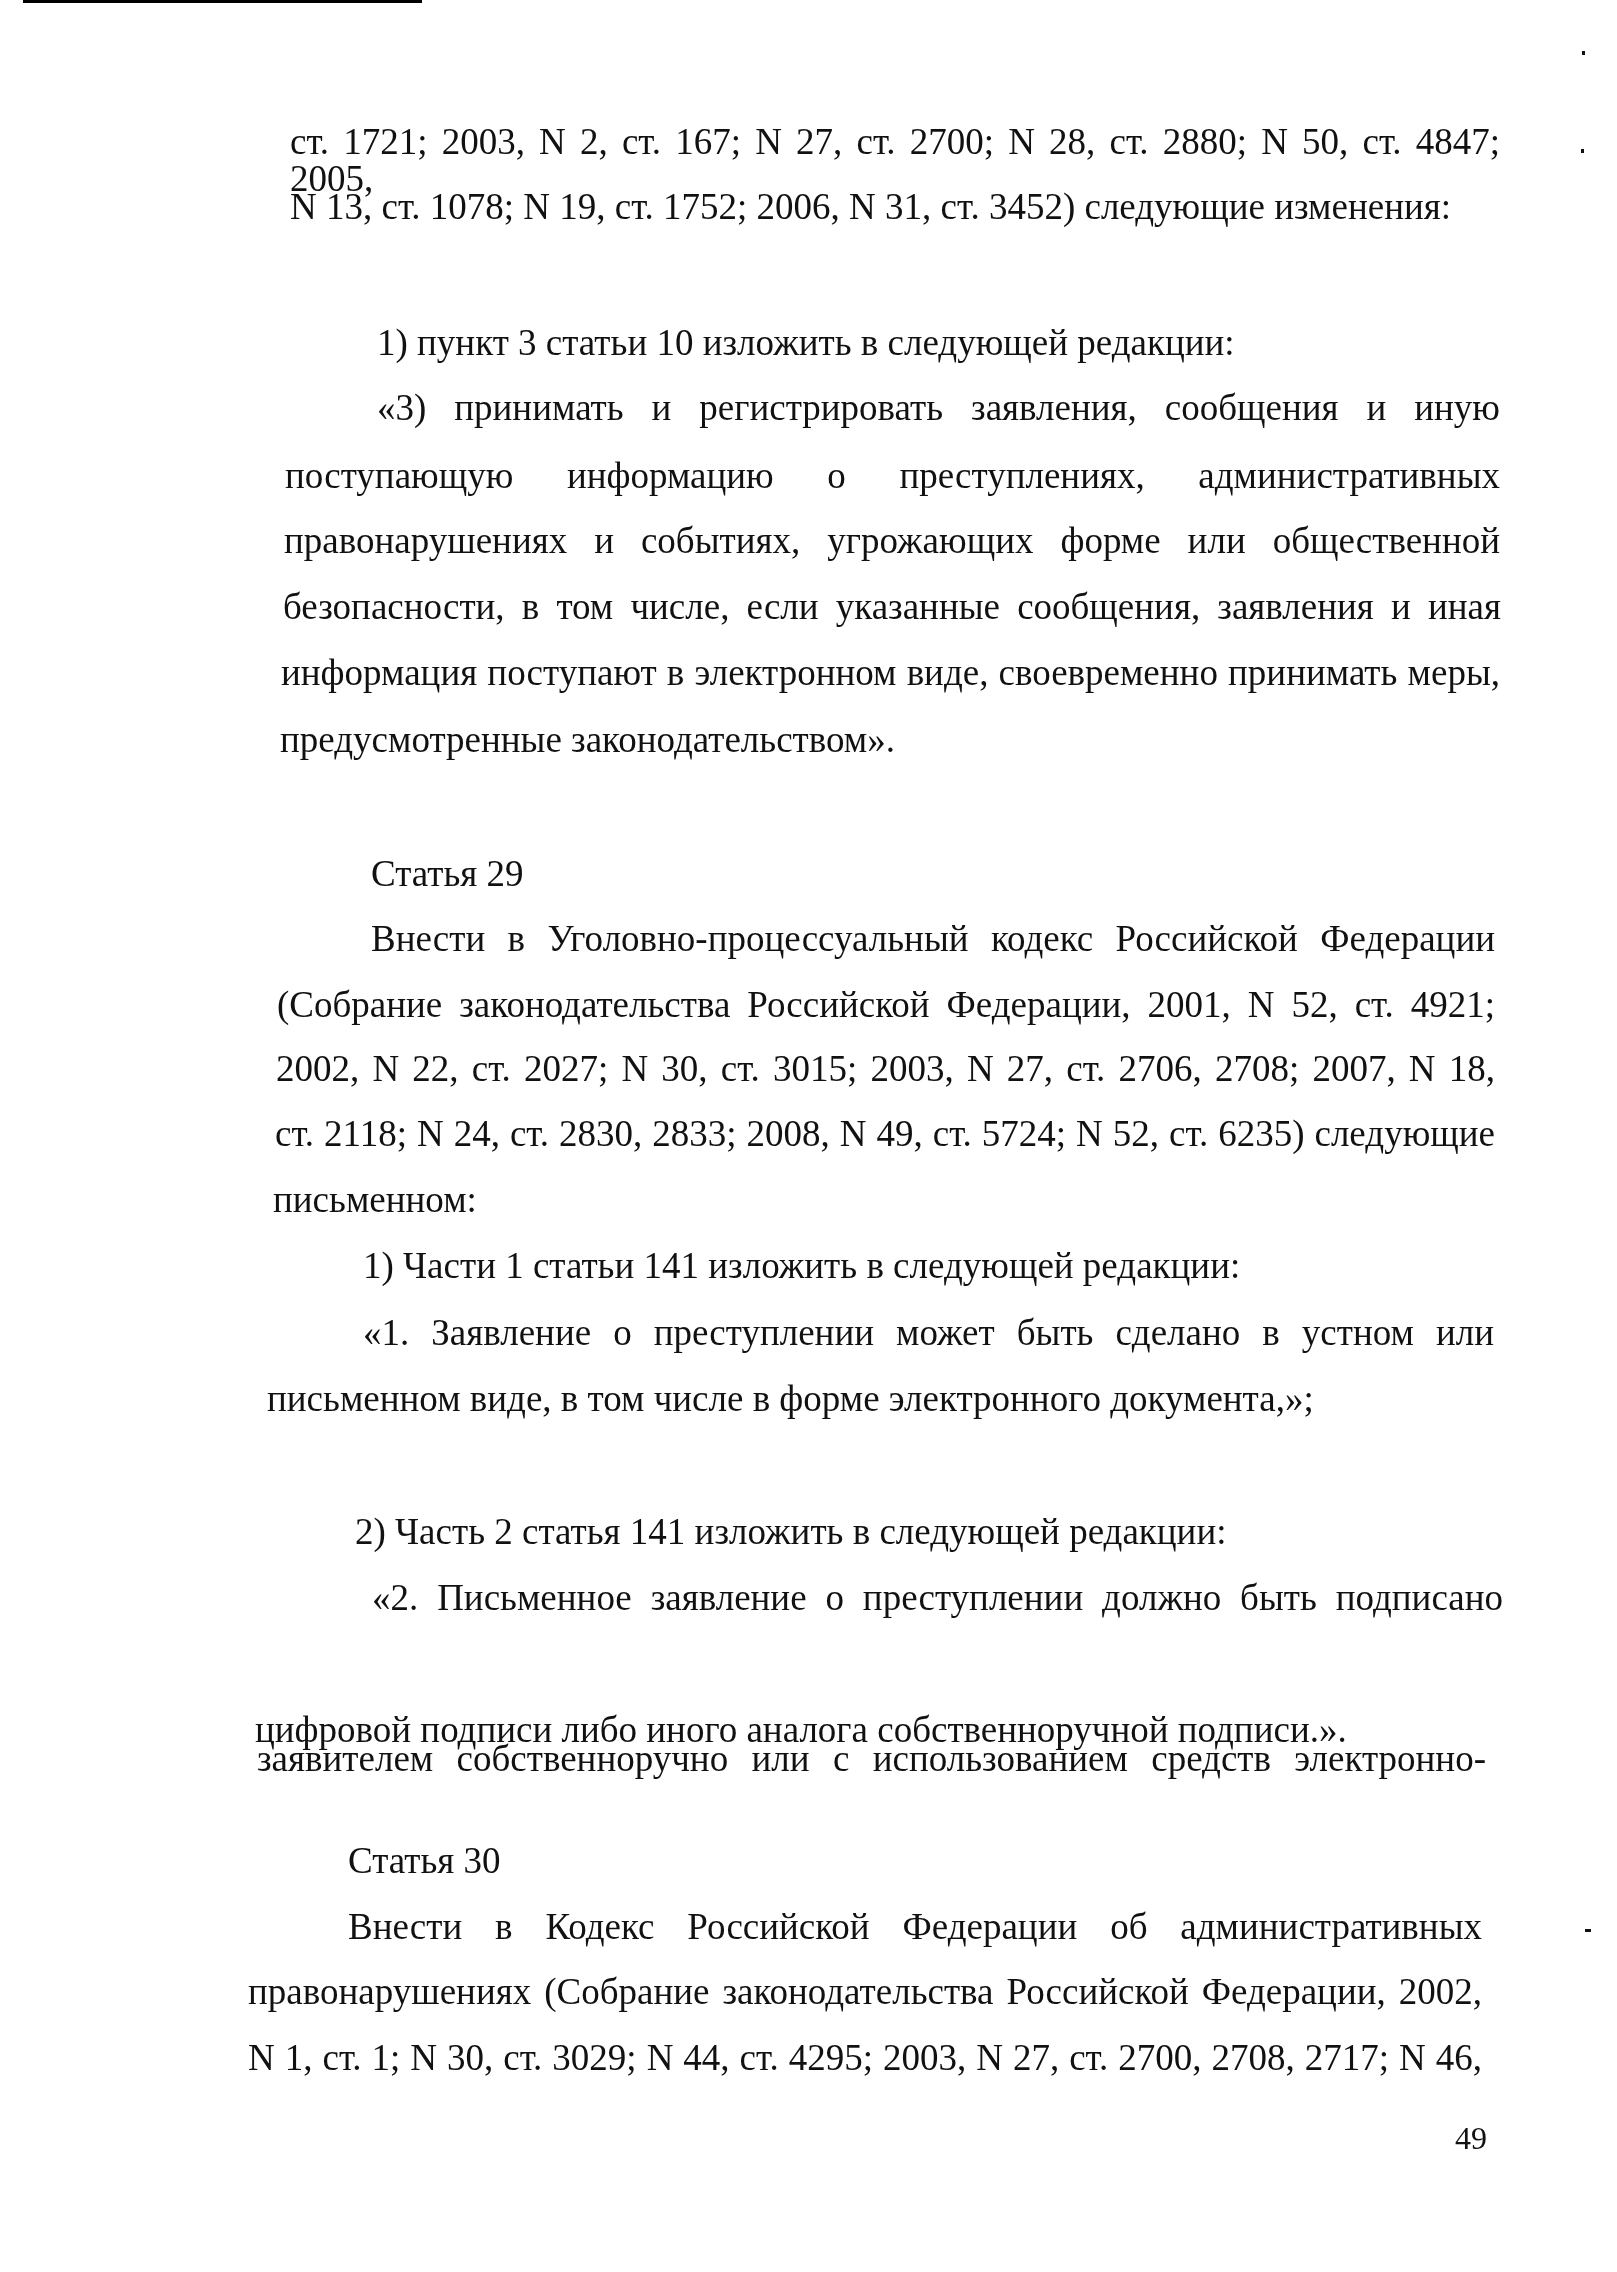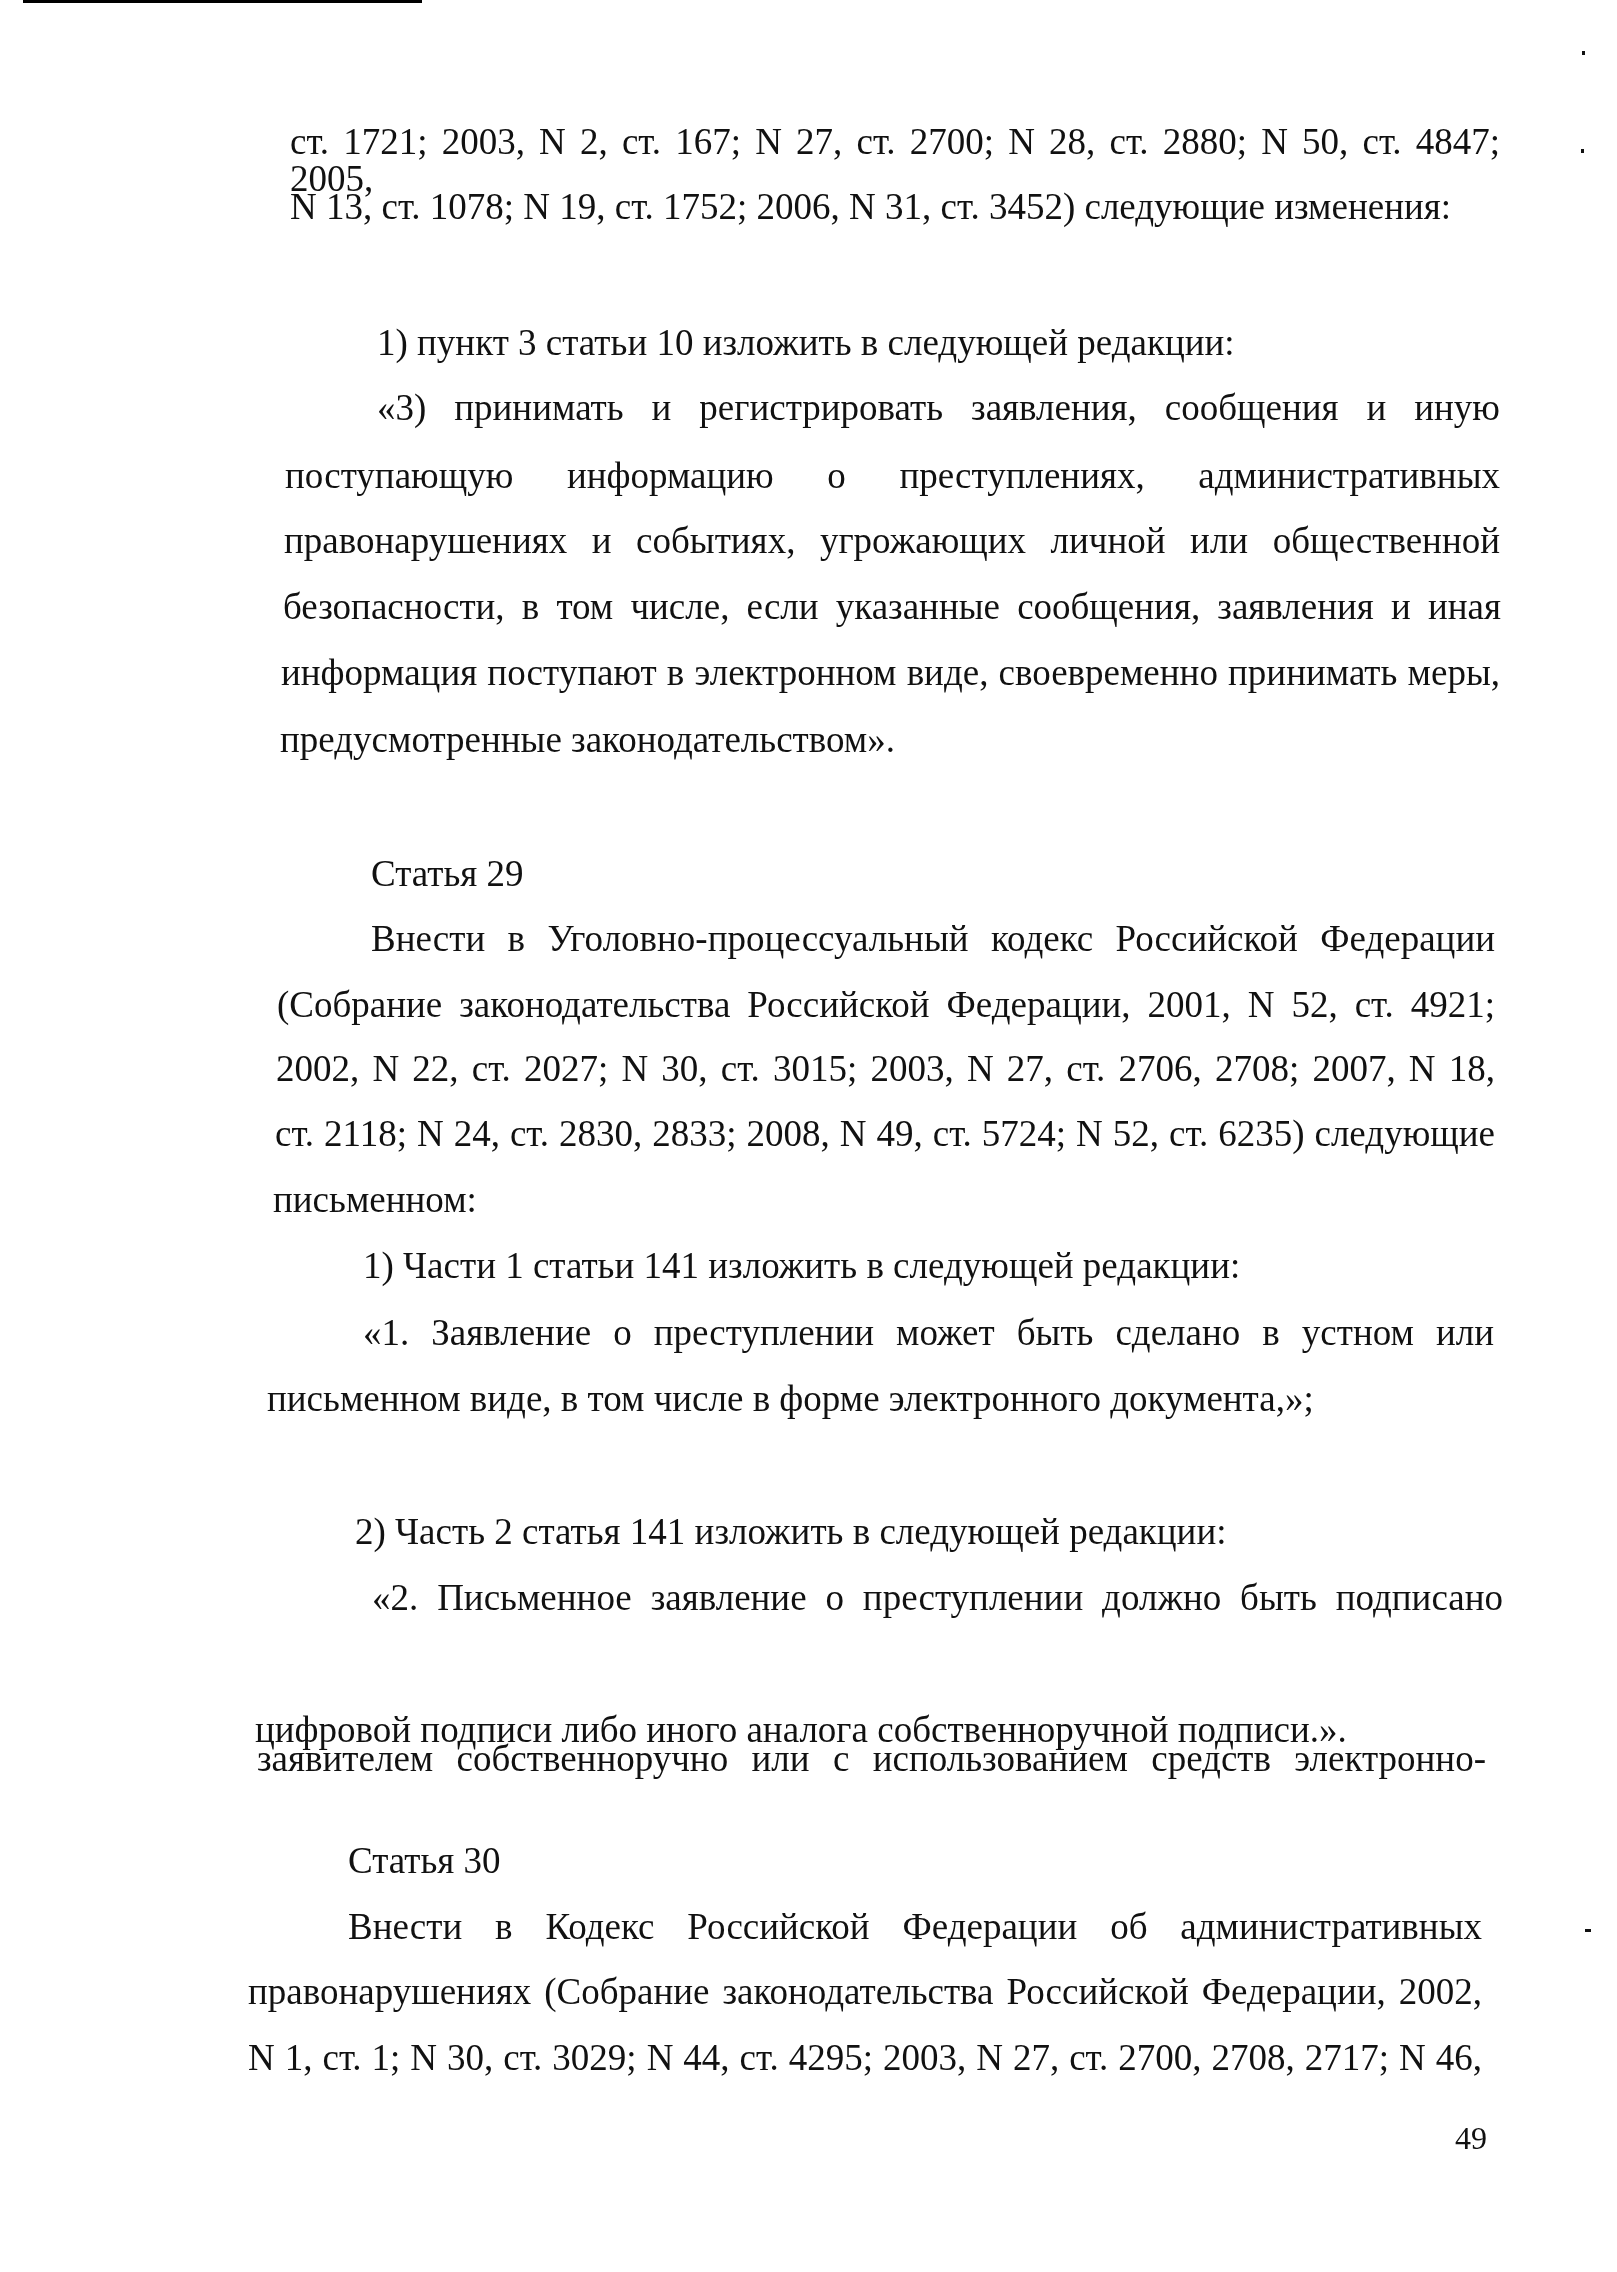--- a/index.html
+++ b/index.html
@@ -26,7 +26,7 @@
 <div class="line" style="left:377px;top:324px">1) пункт 3 статьи 10 изложить в следующей редакции:</div>
 <div class="line just" style="left:377px;top:389px;width:1123px">«3) принимать и регистрировать заявления, сообщения и иную</div>
 <div class="line just" style="left:285px;top:457px;width:1215px">поступающую информацию о преступлениях, административных</div>
-<div class="line just" style="left:284px;top:522px;width:1216px">правонарушениях и событиях, угрожающих личной или общественной</div>
+<div class="line just" style="left:284px;top:522px;width:1216px">правонарушениях и событиях, угрожающих форме или общественной</div>
 <div class="line just" style="left:283px;top:588px;width:1218px">безопасности, в том числе, если указанные сообщения, заявления и иная</div>
 <div class="line just" style="left:281px;top:654px;width:1219px">информация поступают в электронном виде, своевременно принимать меры,</div>
 <div class="line" style="left:280px;top:721px">предусмотренные законодательством».</div>

